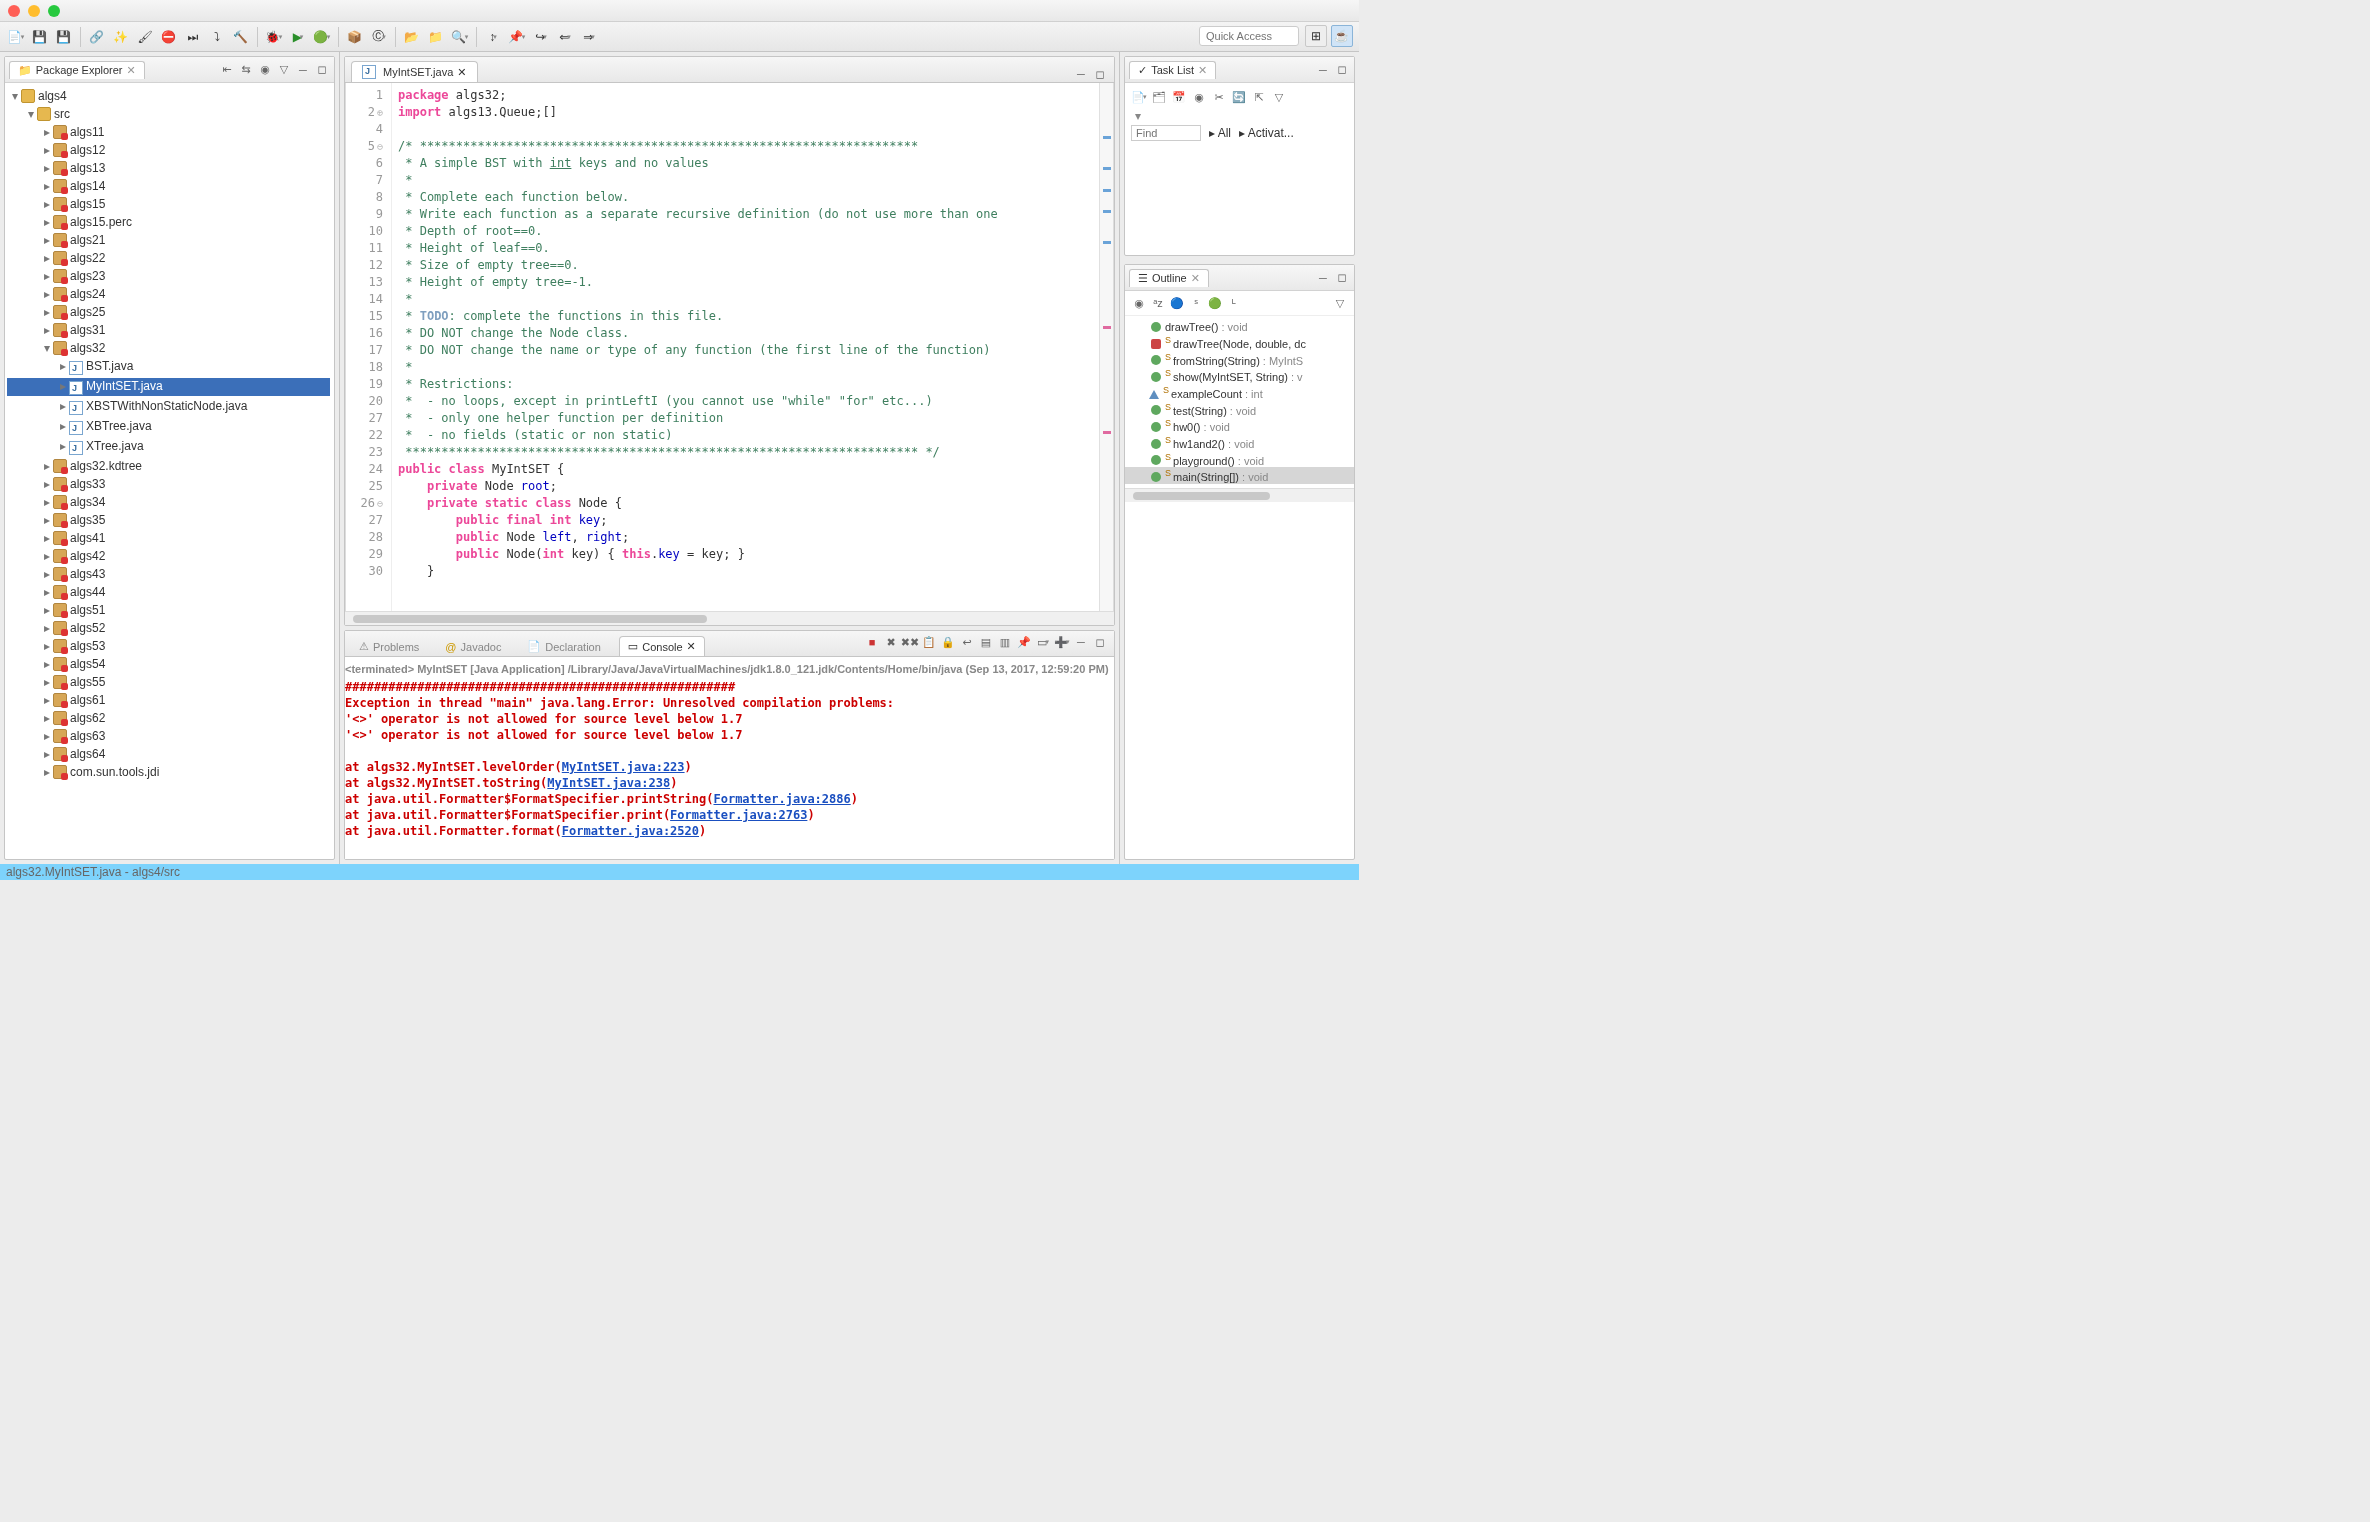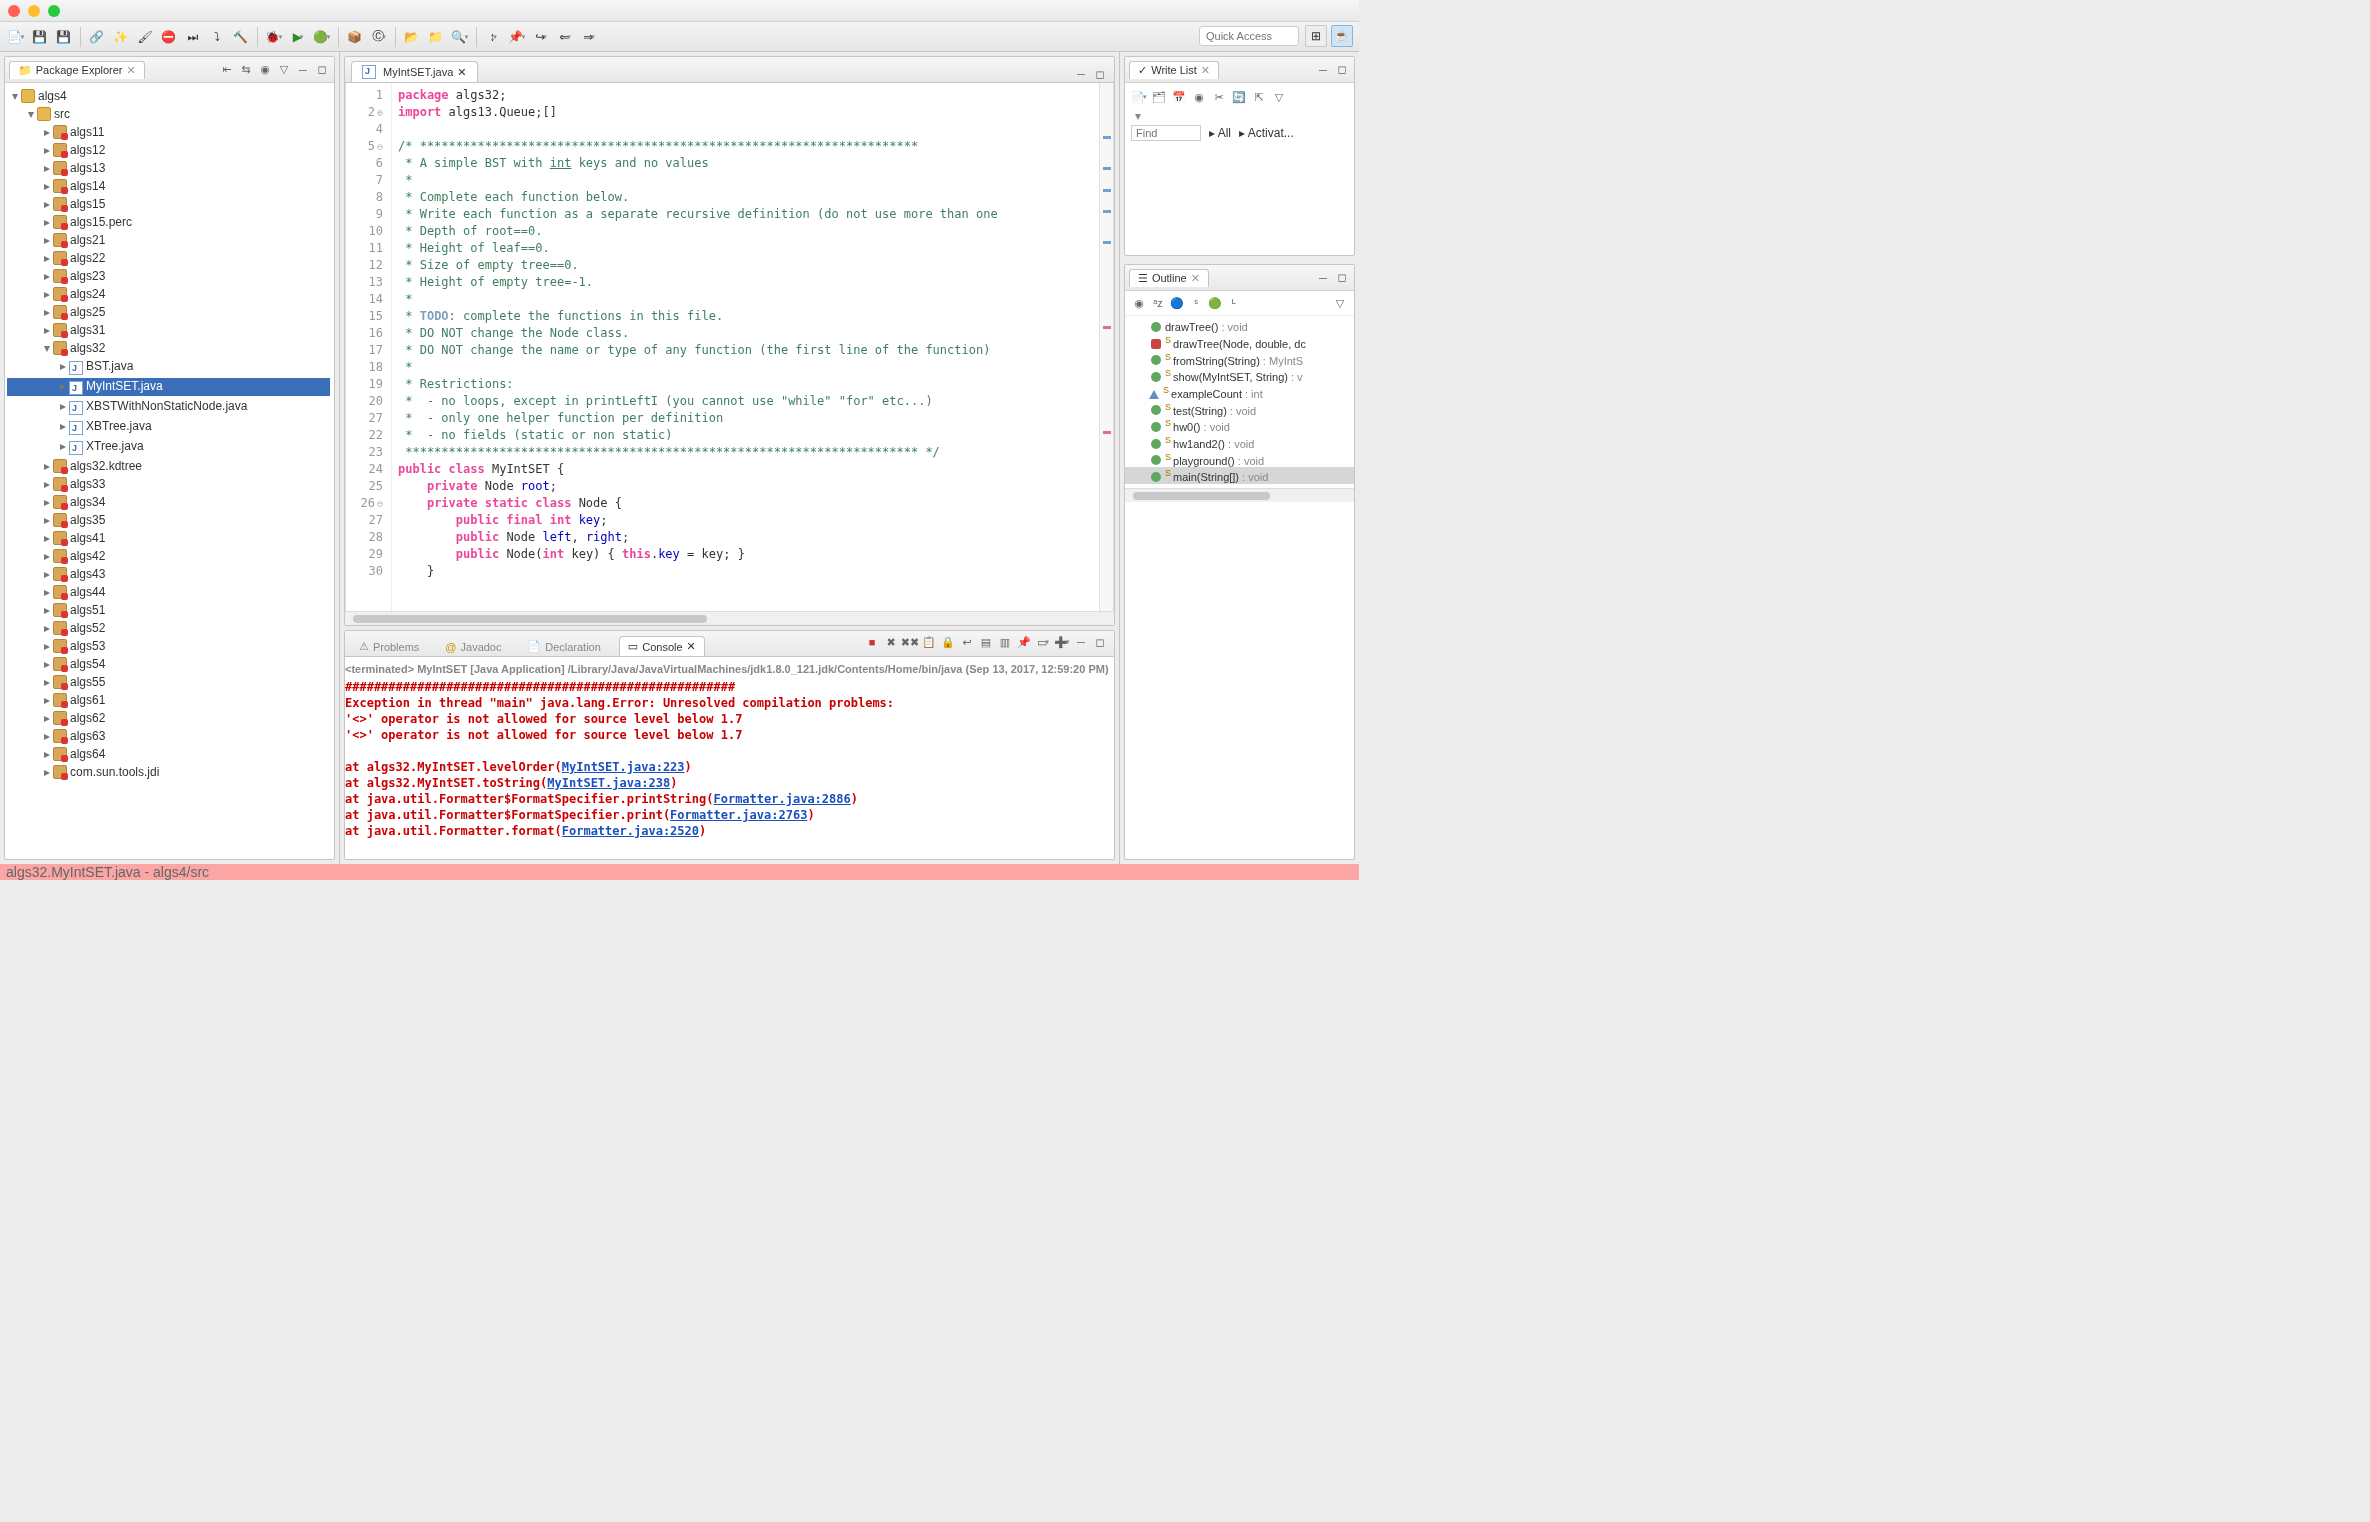--- a/index.html
+++ b/index.html
@@ -339,7 +339,7 @@
       <div class="view-header">
         <div class="view-tab">
           <span>✓</span>
-            <span>Write List</span>
+            <span>Task List</span>
           <span class="x">✕</span>
         </div>
         <div class="view-tbar">

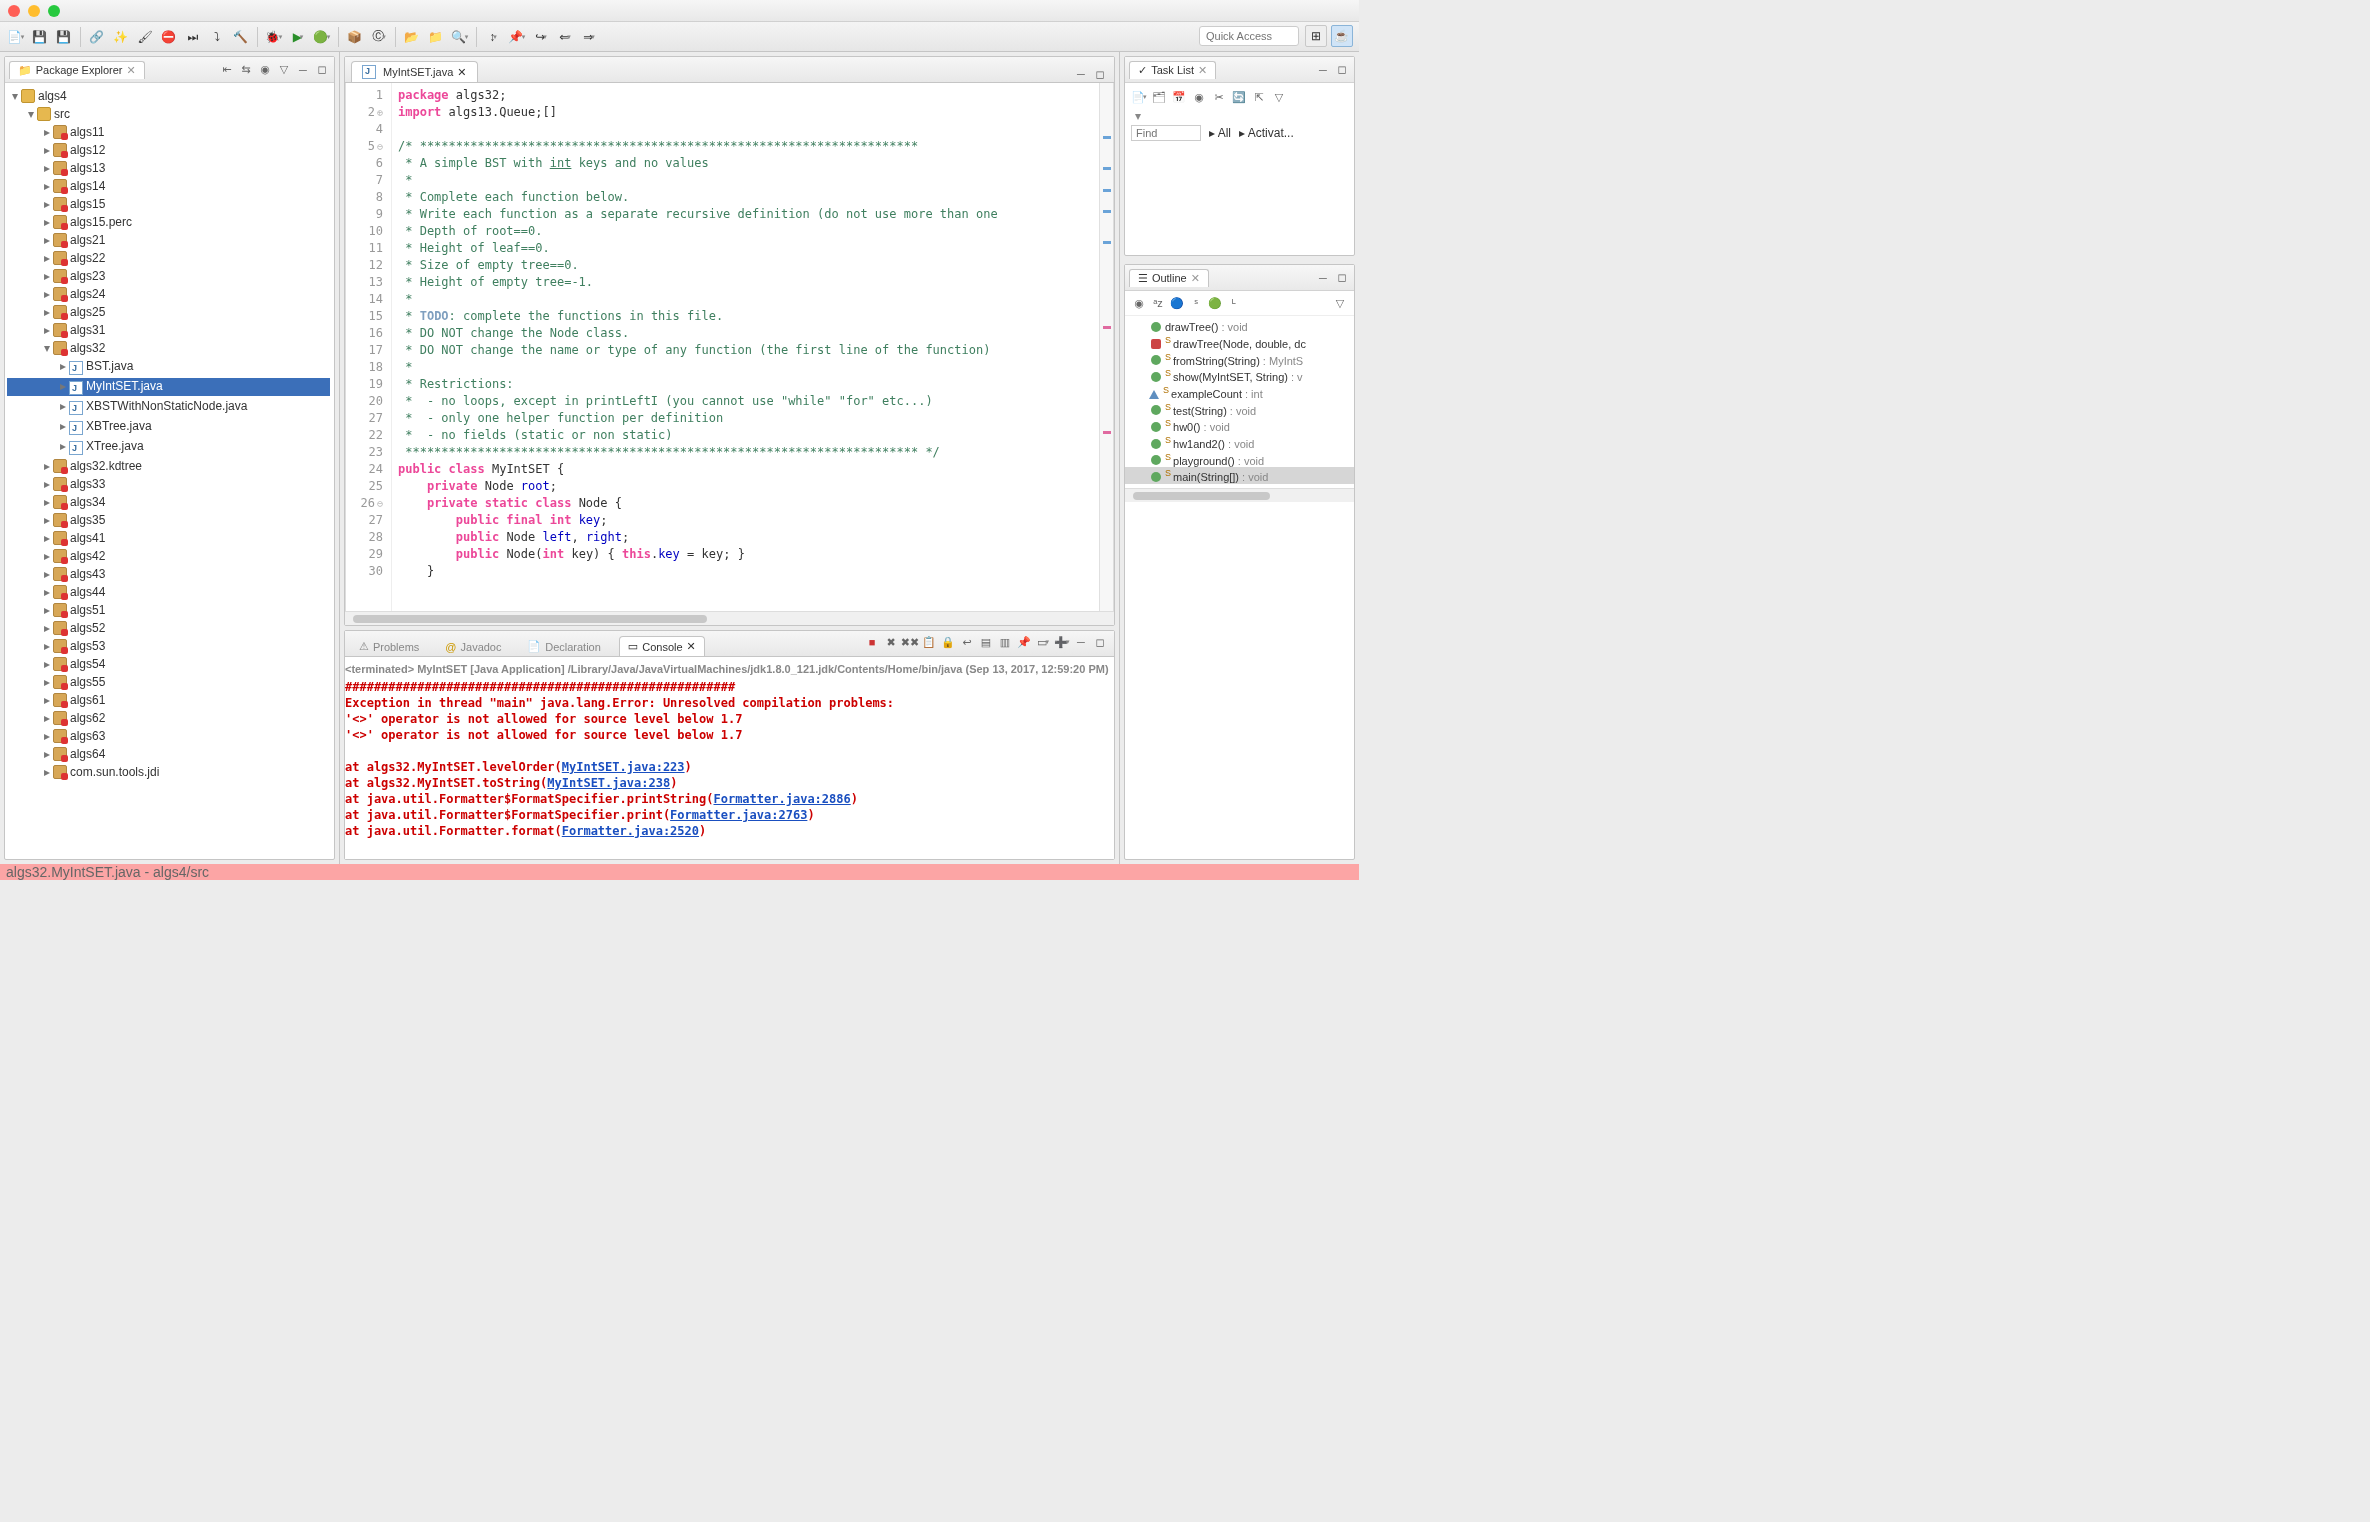--- a/index.html
+++ b/index.html
@@ -104,7 +104,7 @@
 .ol-ico.tri{background:none;border-left:5px solid transparent;border-right:5px solid transparent;border-bottom:9px solid #5f8fc0;border-radius:0;width:0;height:0;}
 .ol-sup{color:#b07000;font-size:9px;vertical-align:super;margin-right:2px;}
 .ol-ret{color:#888;}
-.statusbar{position:absolute;bottom:0;left:0;right:0;height:16px;background:#fca5a5;padding:0 6px;font-size:14px;color:#666;line-height:16px;}
+.statusbar{position:absolute;bottom:0;left:0;right:0;height:16px;background:#7dd3fc;padding:0 6px;font-size:12px;color:#666;line-height:16px;}
 .icon-run{color:#2a8f2a;}
 .icon-stop{color:#c33;}
 </style>

